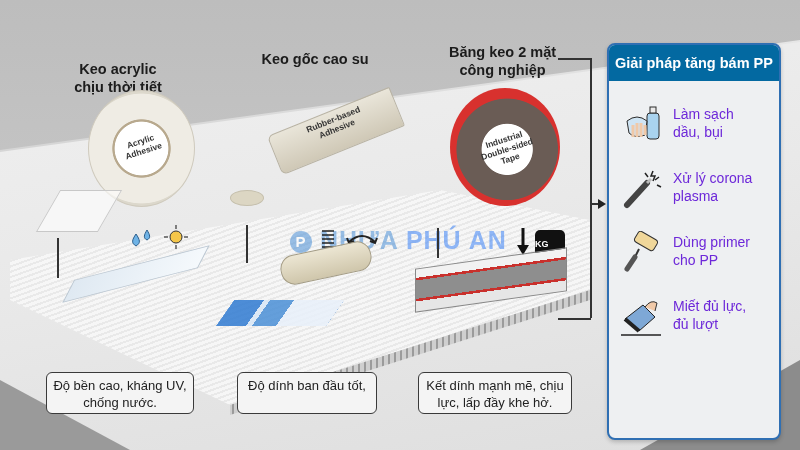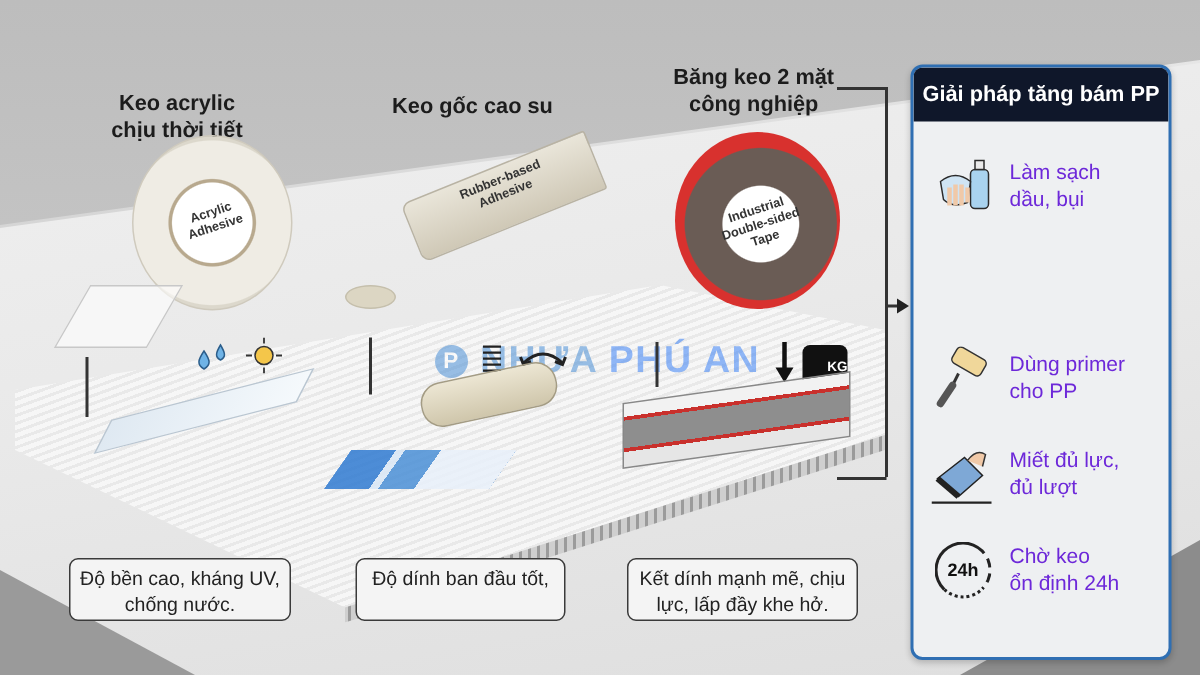--- a/index.html
+++ b/index.html
@@ -51,7 +51,7 @@
   <div>Keo acrylic</div>
   <div>chịu thời tiết</div>
 </div>
-<div class="col-title" style="left:250px;top:62px;width:130px;">
+<div class="col-title" style="left:250px;top:50px;width:130px;">
   <div>Keo gốc cao su</div>
 </div>
 <div class="col-title" style="left:440px;top:43px;width:125px;">

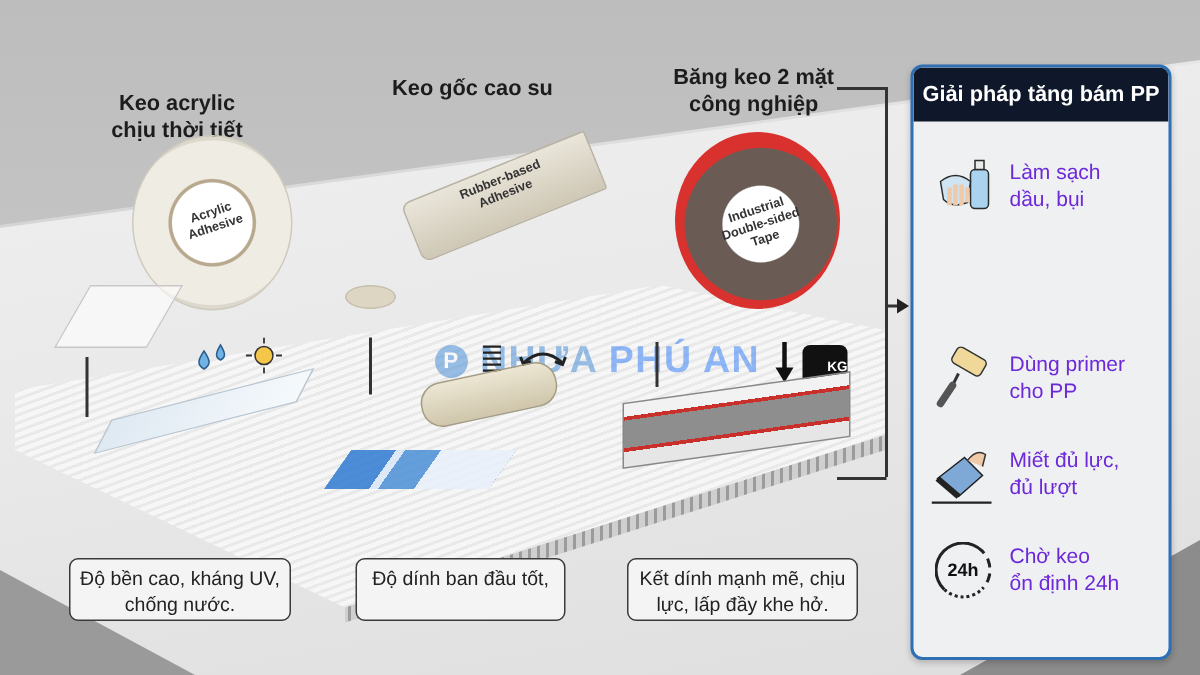--- a/index.html
+++ b/index.html
@@ -30,7 +30,7 @@
   .roll-label{position:absolute;font-size:8.5px;font-weight:bold;color:#333;text-align:center;line-height:10px;transform:rotate(-18deg);}
   .tube{position:absolute;}
   .panel{position:absolute;left:607px;top:43px;width:174px;height:397px;background:#eef0f2;border:2px solid #2f6fb3;border-radius:8px;box-sizing:border-box;overflow:hidden;box-shadow:0 2px 4px rgba(0,0,0,.2);}
-  .panel-header{height:36px;background:#0f172a;color:#fff;font-weight:bold;font-size:14.5px;line-height:36px;text-align:center;}
+  .panel-header{height:36px;background:#0369a1;color:#fff;font-weight:bold;font-size:14.5px;line-height:36px;text-align:center;}
   .step{position:absolute;left:0;width:170px;height:60px;}
   .step-icon{position:absolute;left:12px;top:6px;width:44px;height:44px;}
   .step-text{position:absolute;left:64px;top:8px;font-size:14px;color:#6d28d9;line-height:18px;width:104px;}

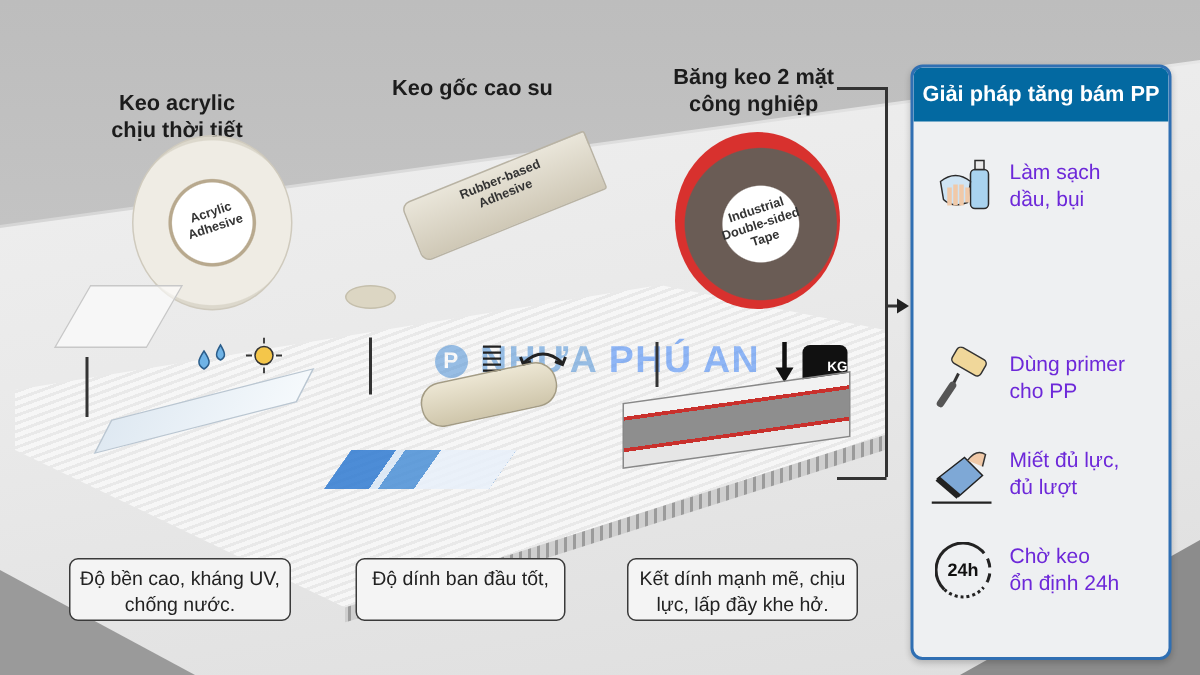--- a/index.html
+++ b/index.html
@@ -157,6 +157,17 @@
     </div>
   </div>
 
+  <div class="step" style="top:116px;">
+    <svg class="step-icon" viewBox="0 0 44 44">
+      <line x1="6" y1="38" x2="26" y2="16" stroke="#444" stroke-width="6" stroke-linecap="round"></line>
+      <line x1="26" y1="16" x2="30" y2="12" stroke="#bbb" stroke-width="3"></line>
+      <path d="M32 4 L30 9 L34 9 L32 14 M38 10 L34 13 M36 18 L40 20 M24 6 L27 10" stroke="#222" stroke-width="1.5" fill="none"></path>
+    </svg>
+    <div class="step-text">
+      <div>Xử lý corona</div>
+      <div>plasma</div>
+    </div>
+  </div>
 
   <div class="step" style="top:180px;">
     <svg class="step-icon" viewBox="0 0 44 44">

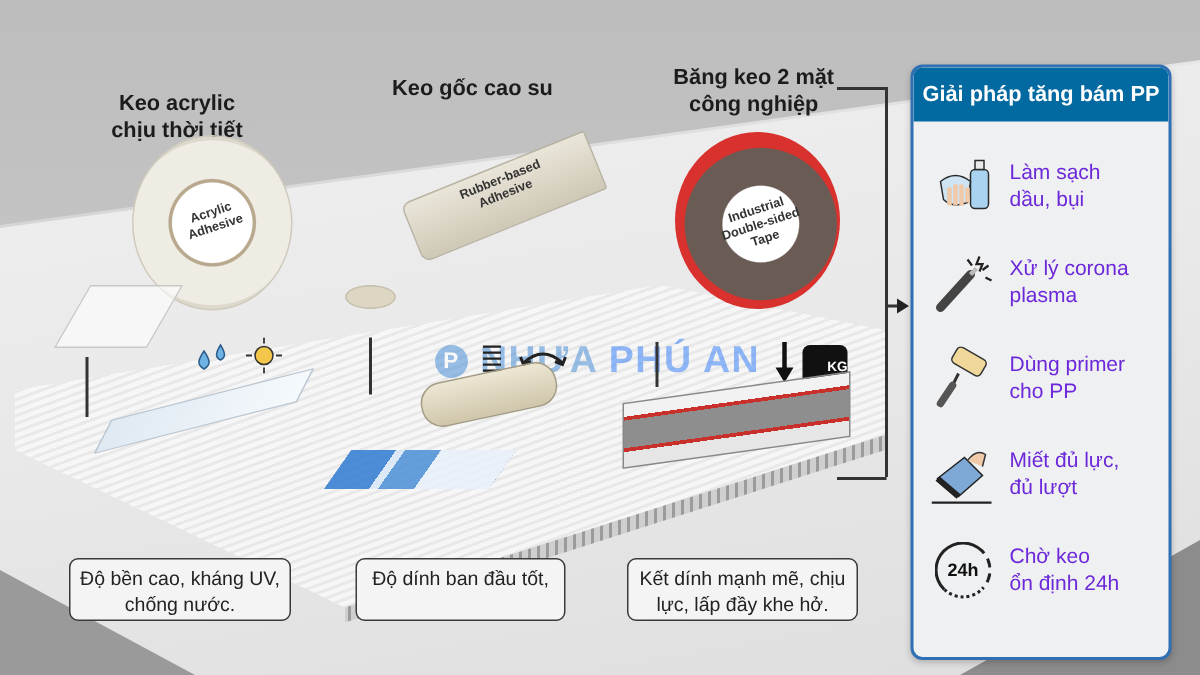--- a/index.html
+++ b/index.html
@@ -111,7 +111,7 @@
   <line x1="7" y1="0" x2="7" y2="20" stroke="#111" stroke-width="3"></line>
     <path d="M1 17 L7 27 L13 17Z" fill="#111"></path>
 </svg>
-<div style="position:absolute;left:535px;top:230px;width:30px;height:26px;background:#111;border-radius:5px 5px 3px 3px;color:#fff;font-size:9px;font-weight:bold;text-align:right;line-height:28px;">
+<div style="position:absolute;left:535px;top:230px;width:30px;height:26px;background:#111;border-radius:5px 5px 3px 3px;color:#fff;font-size:9px;font-weight:bold;text-align:left;line-height:28px;">
   <span>KG</span>
 </div>
 

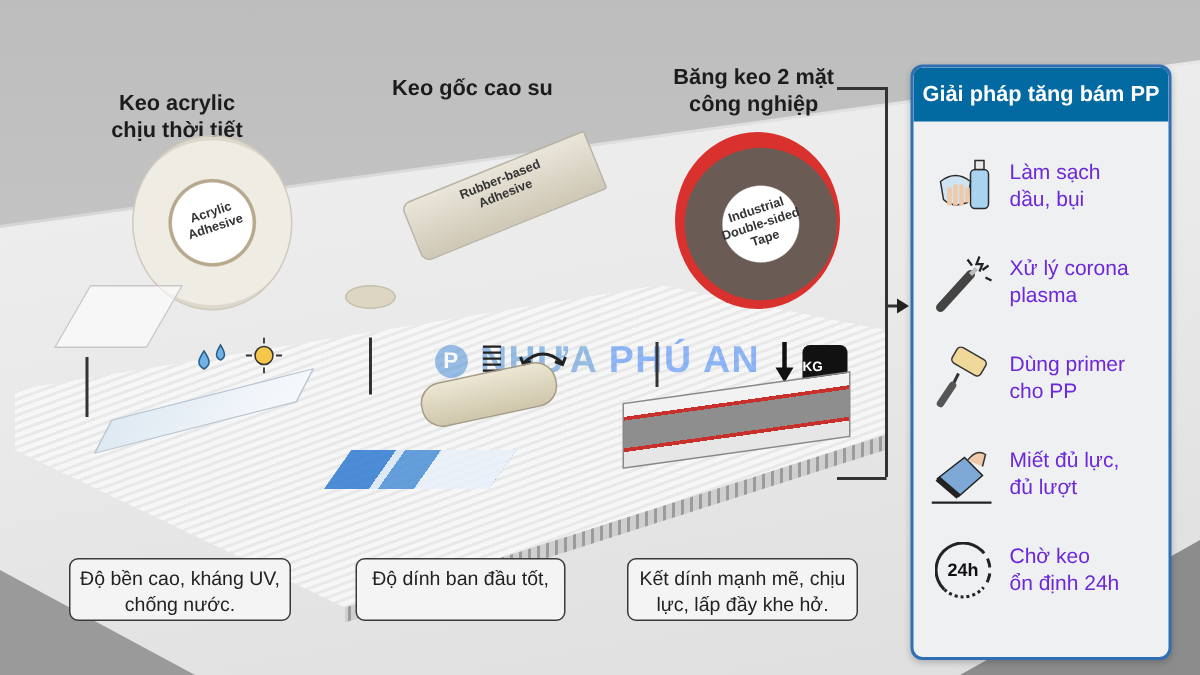--- a/index.html
+++ b/index.html
@@ -194,15 +194,6 @@
     </div>
   </div>
 
-  <div class="step" style="top:308px;">
-    <div class="step-icon" style="border:2px solid #222;border-radius:50%;border-right-style:dashed;border-bottom-style:dotted;box-sizing:border-box;width:38px;height:38px;left:14px;top:8px;text-align:center;line-height:34px;font-weight:bold;font-size:12px;color:#111;">
-      <span>24h</span>
-    </div>
-    <div class="step-text">
-      <div>Chờ keo</div>
-      <div>ổn định 24h</div>
-    </div>
-  </div>
 </div>
 
 </body></html>

